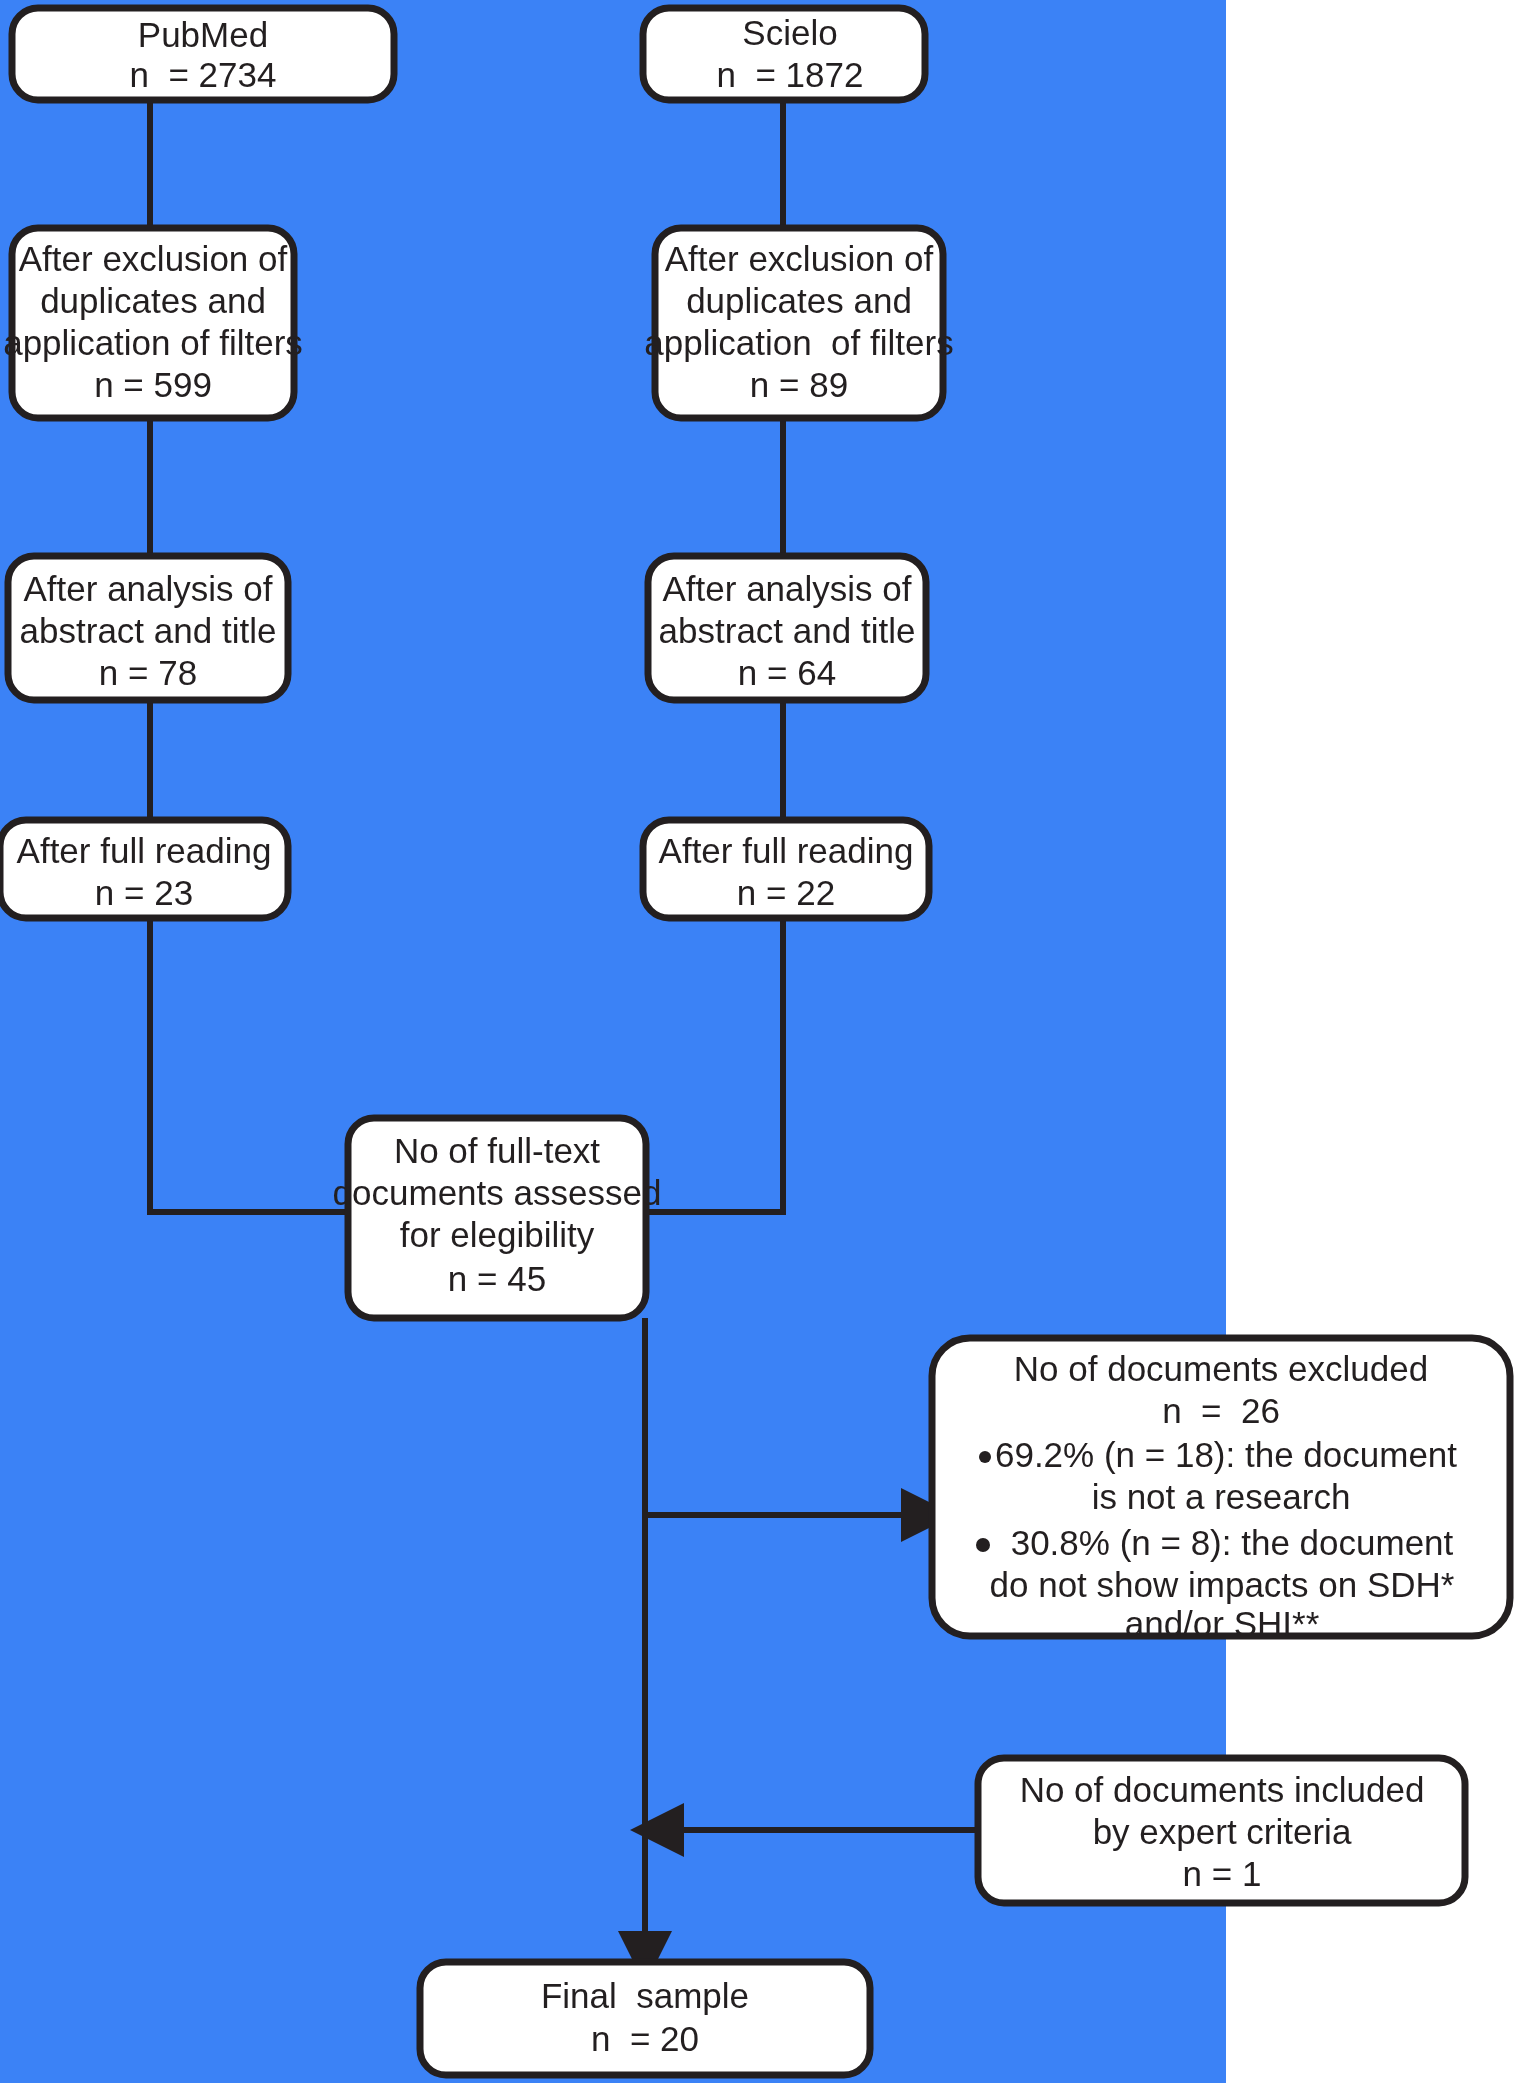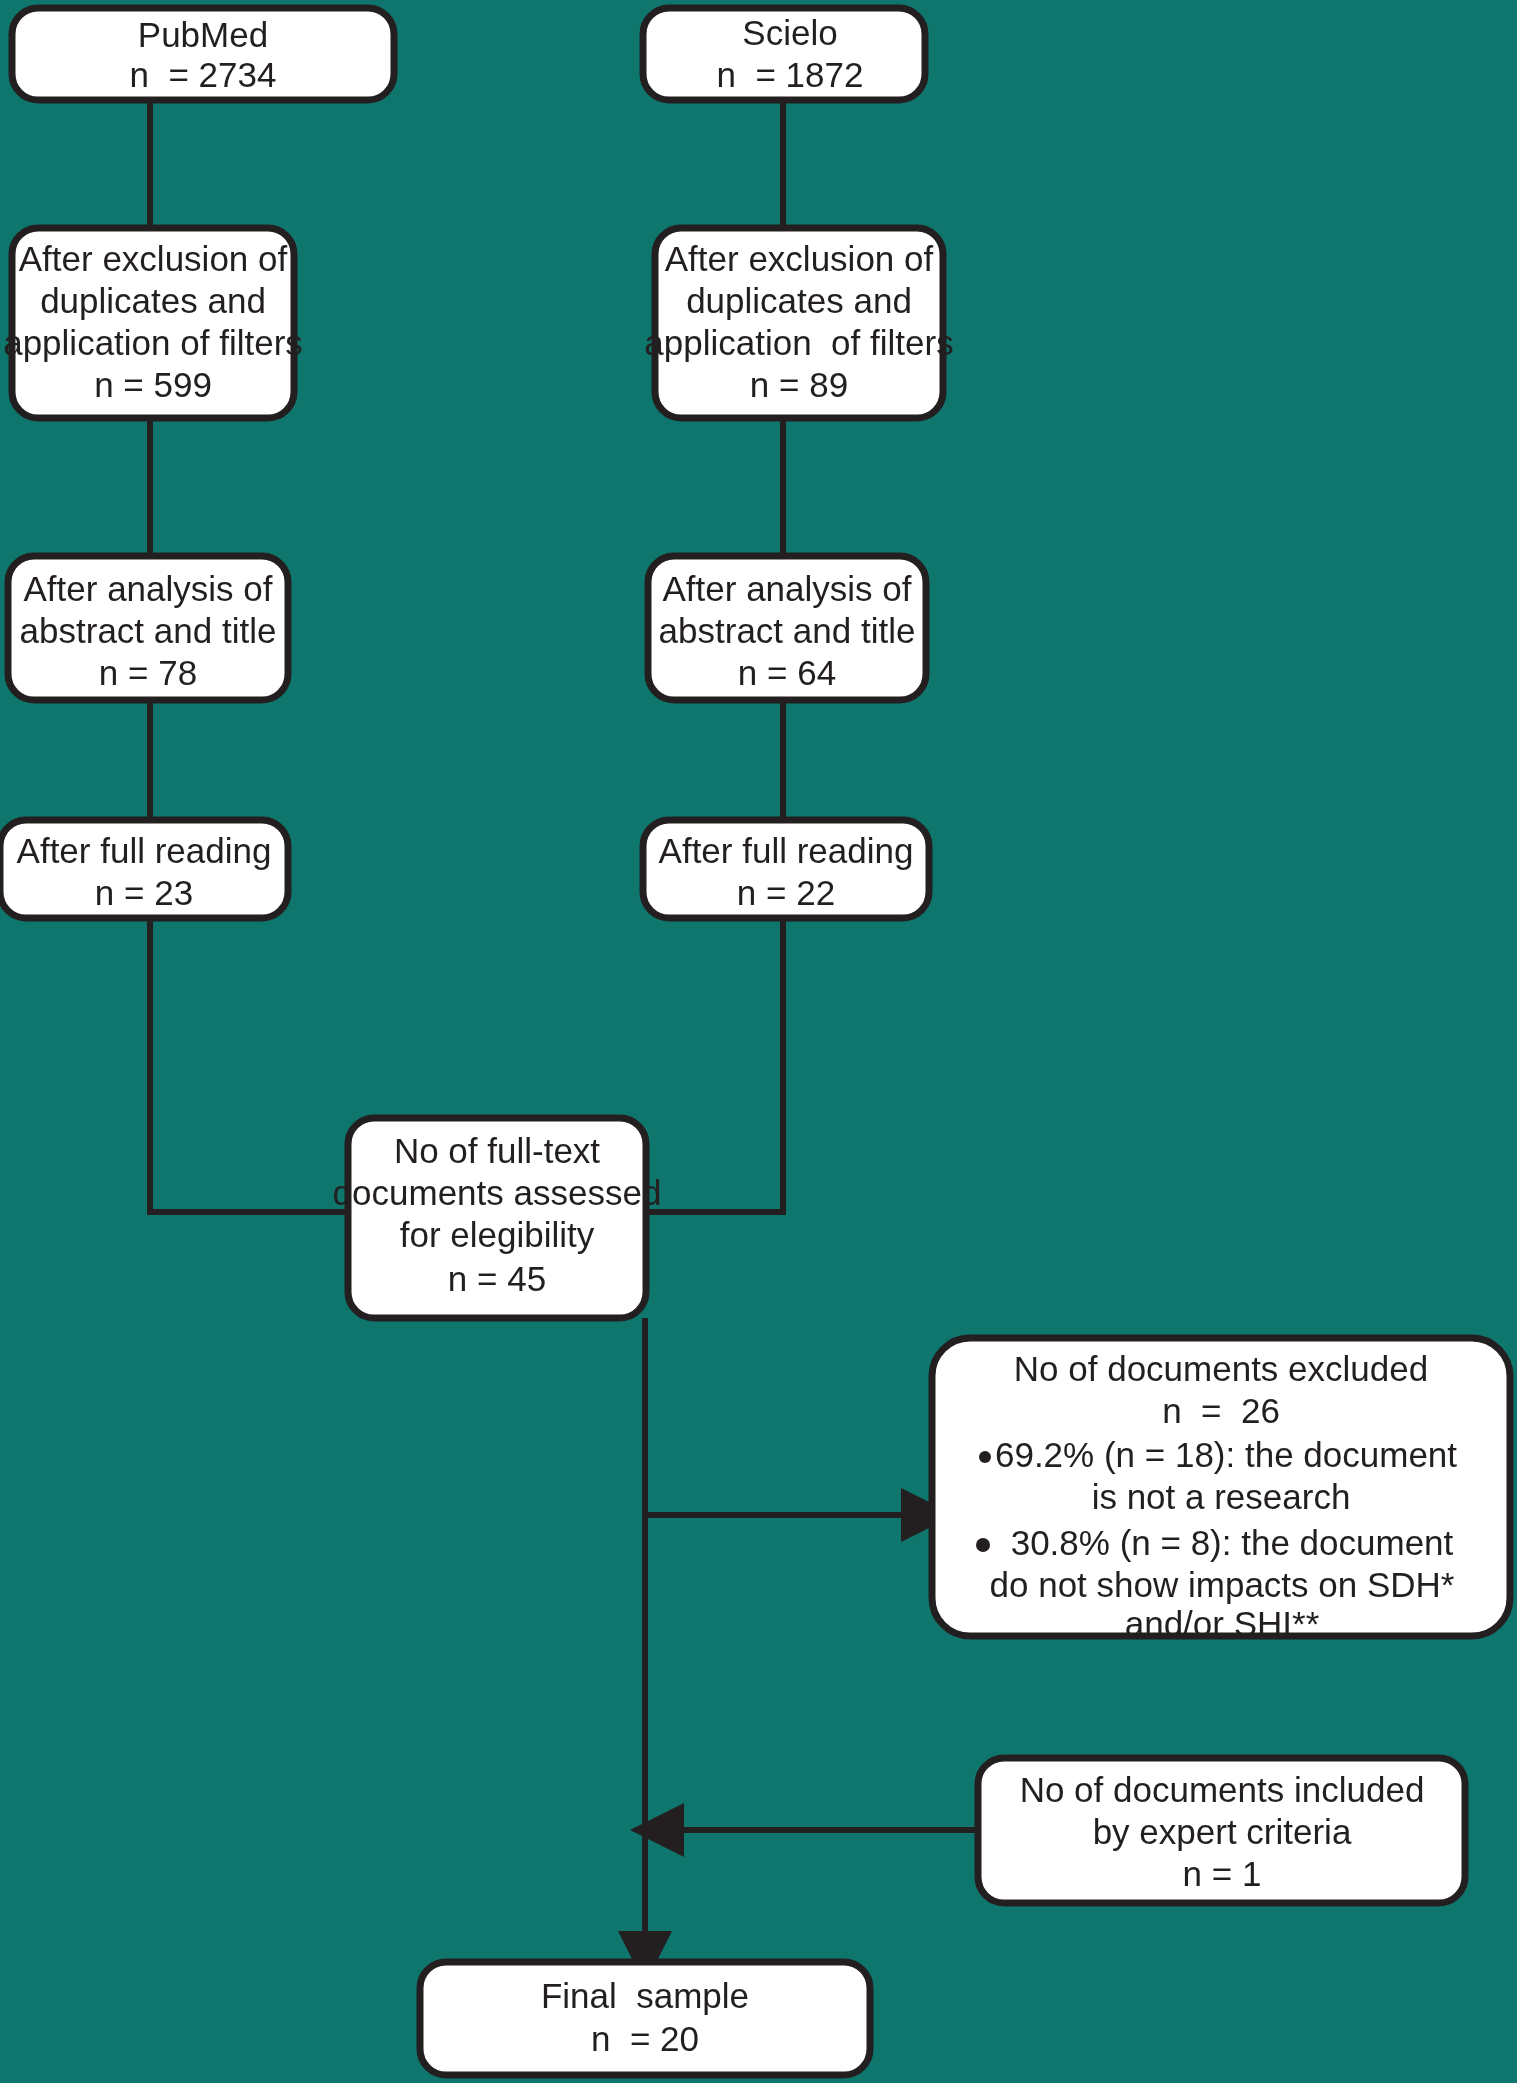--- a/index.html
+++ b/index.html
@@ -15,9 +15,9 @@
   }
   #flow-root {
     position: relative;
-    width: 1517px;
+    width: 1226px;
     height: 2083px;
-    background: #0f766e;
+    background: #3b82f6;
   }
   svg.flow {
     display: block;

